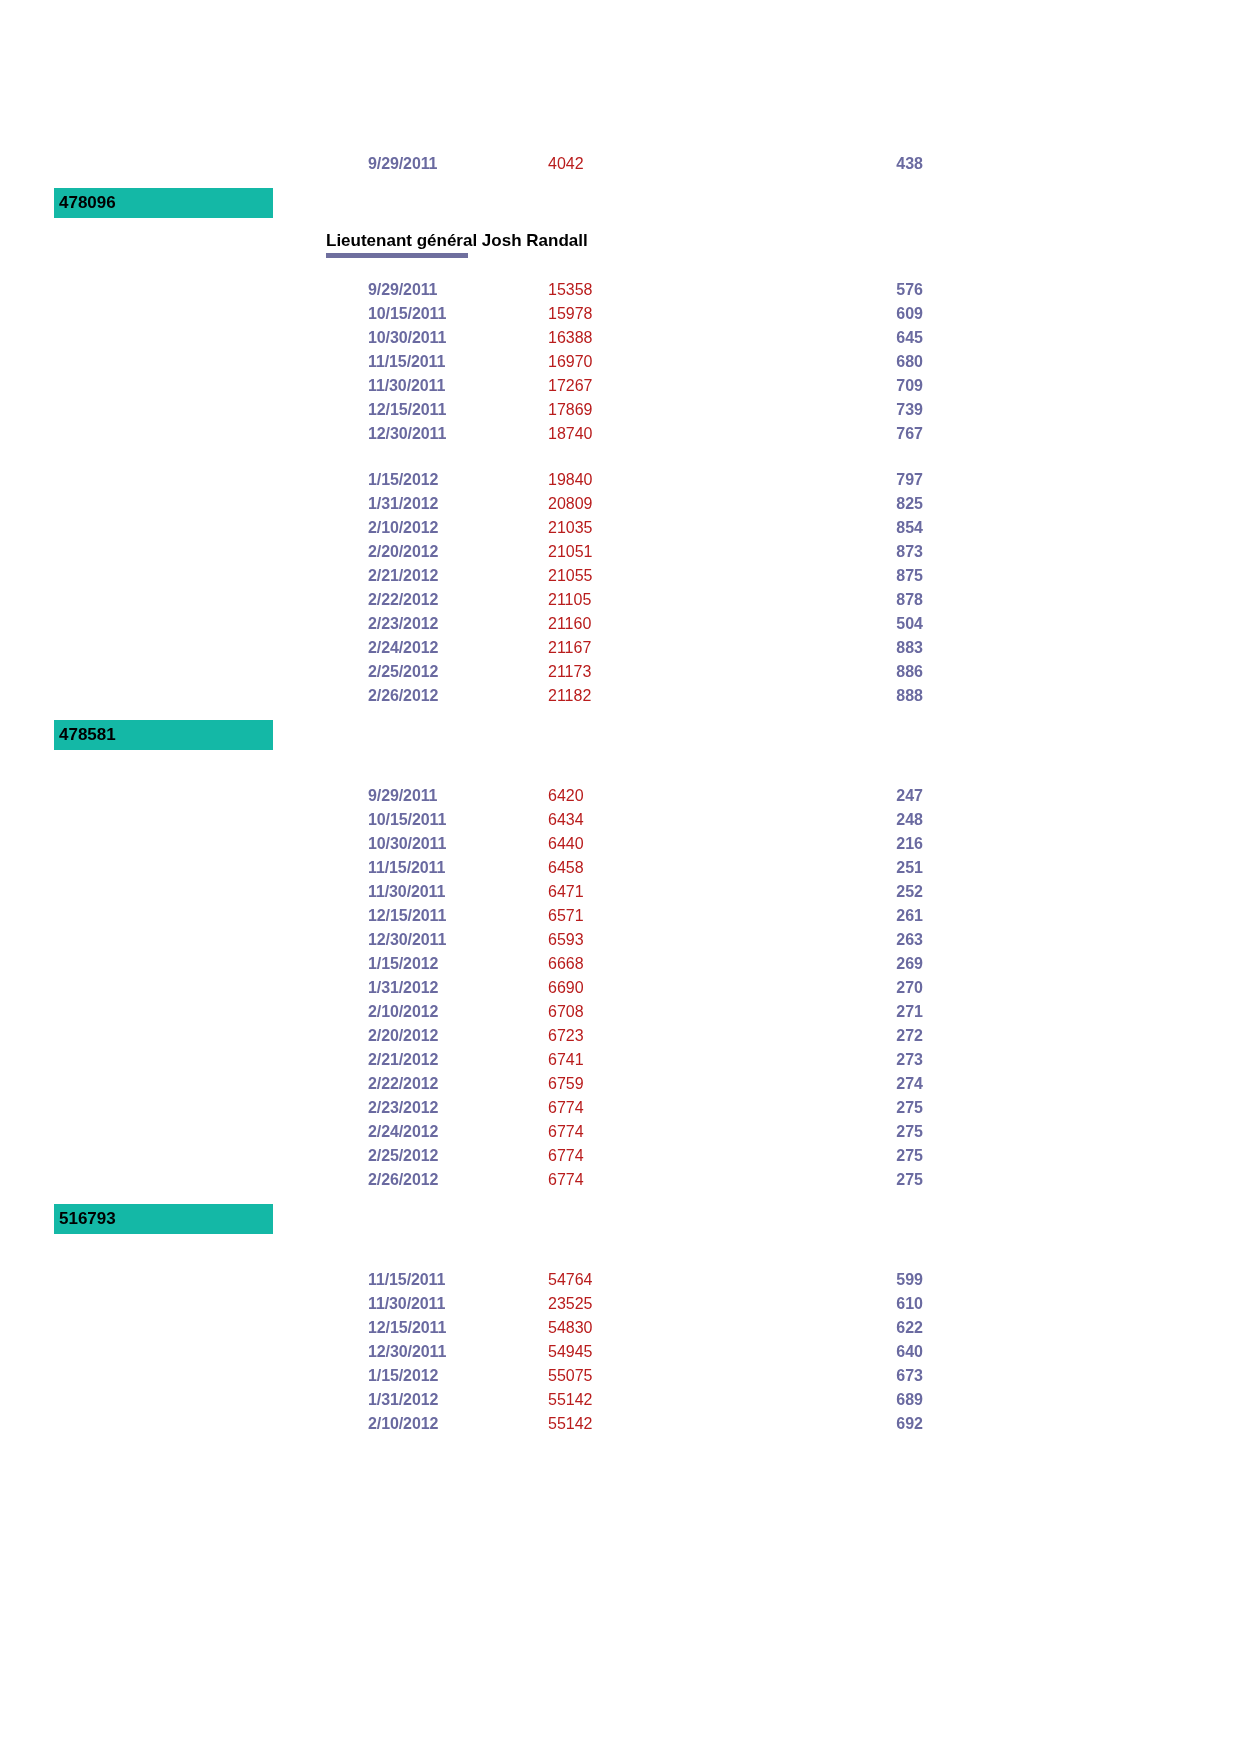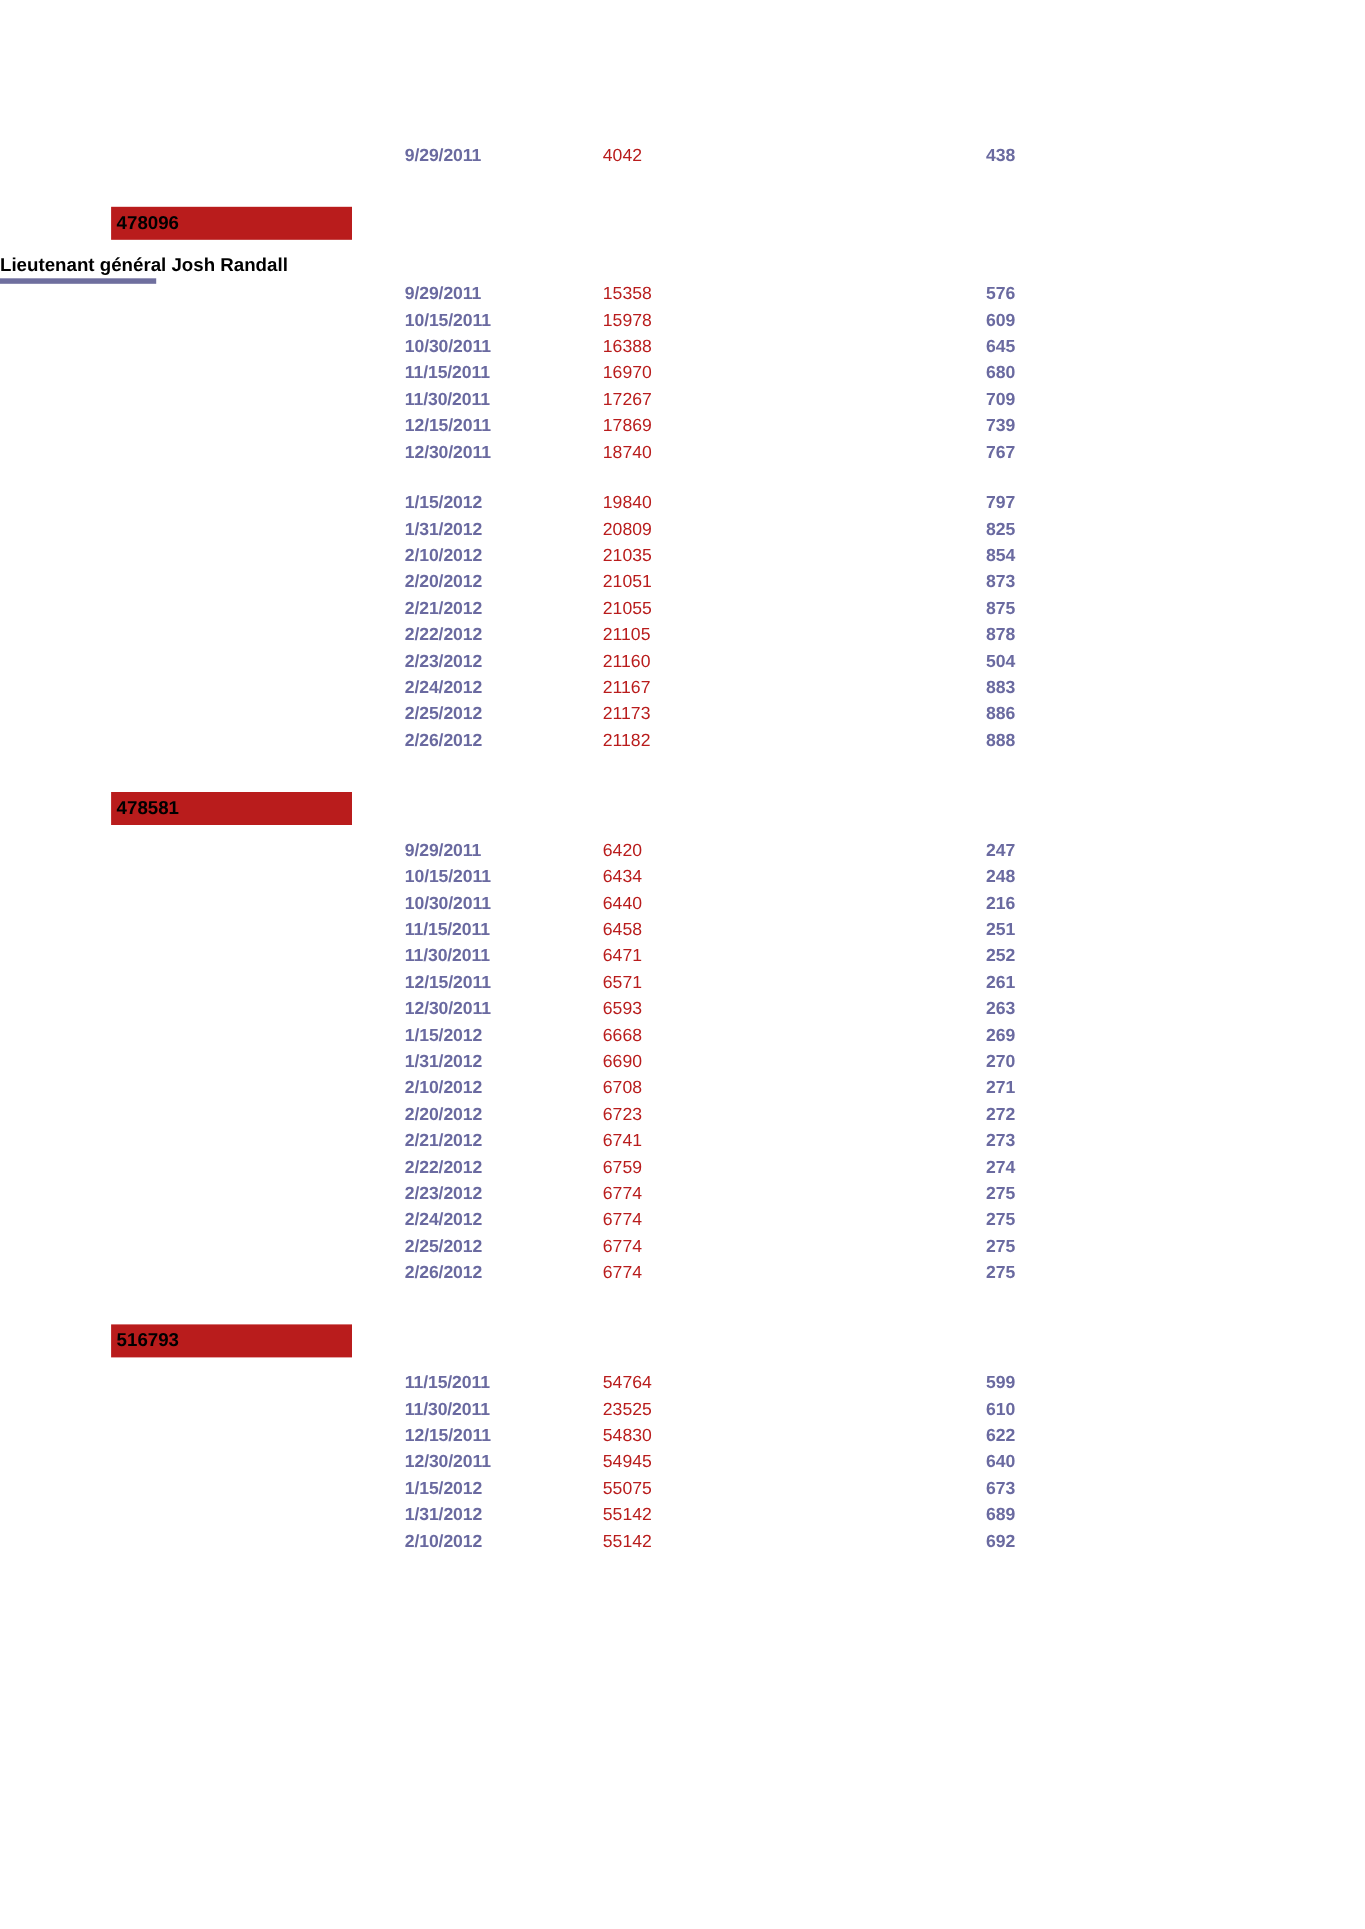--- a/index.html
+++ b/index.html
@@ -39,6 +39,7 @@
     font-weight: bold;
     font-size: 16px;
     letter-spacing: -0.1px;
+    margin-top: 22px;
   }
   .cell-num1 {
     width: 185px;

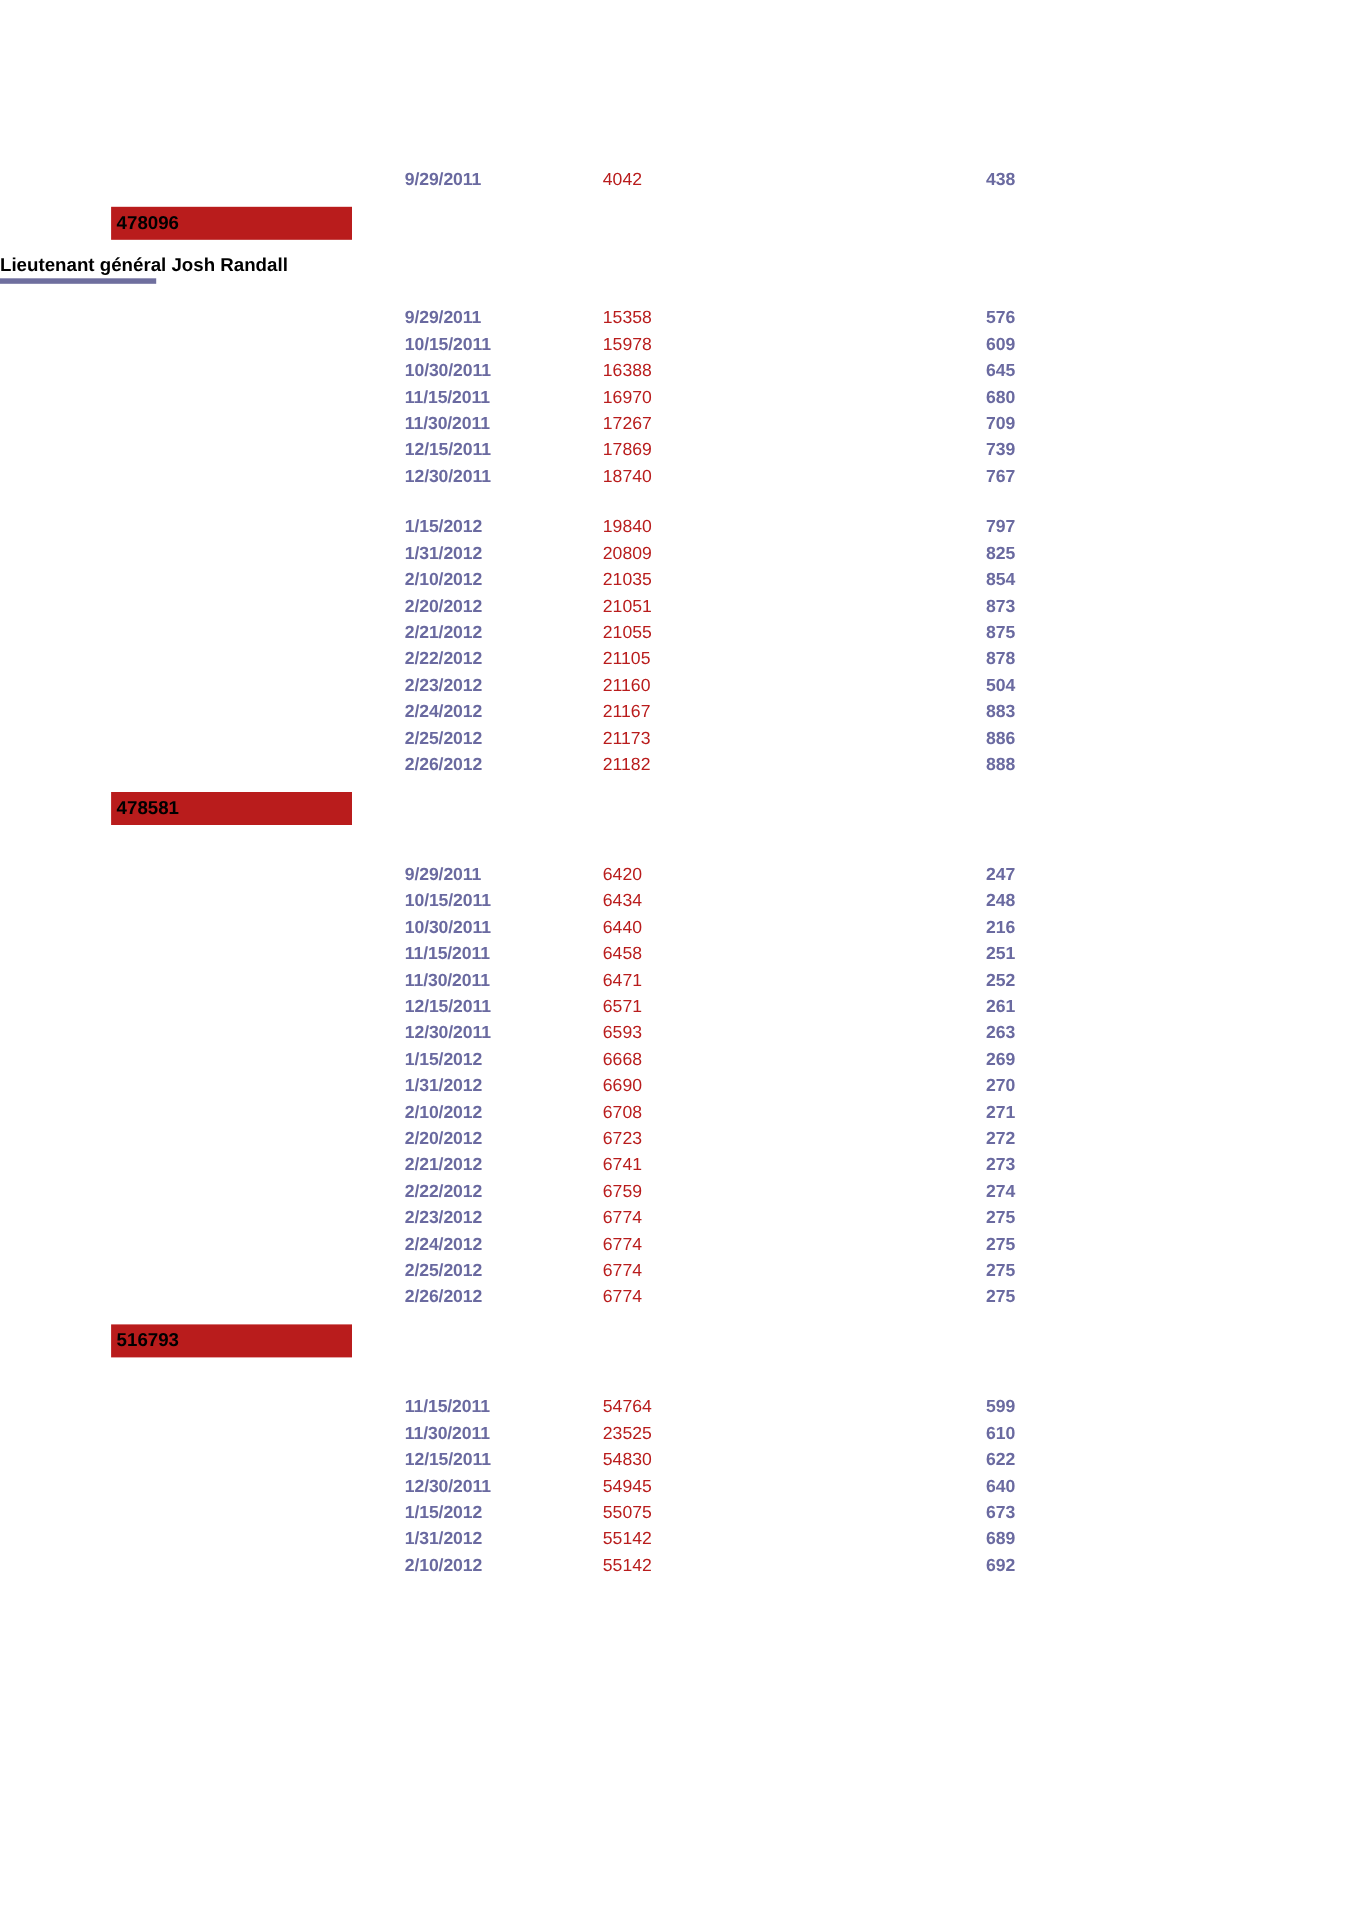--- a/index.html
+++ b/index.html
@@ -61,10 +61,10 @@
   
   .group-banner {
     position: relative;
-    margin-left: 101px;
+    margin-left: 54px;
     width: 219px;
     height: 30px;
-    background: #b91c1c;
+    background: #14b8a6;
     display: flex;
     align-items: center;
   }

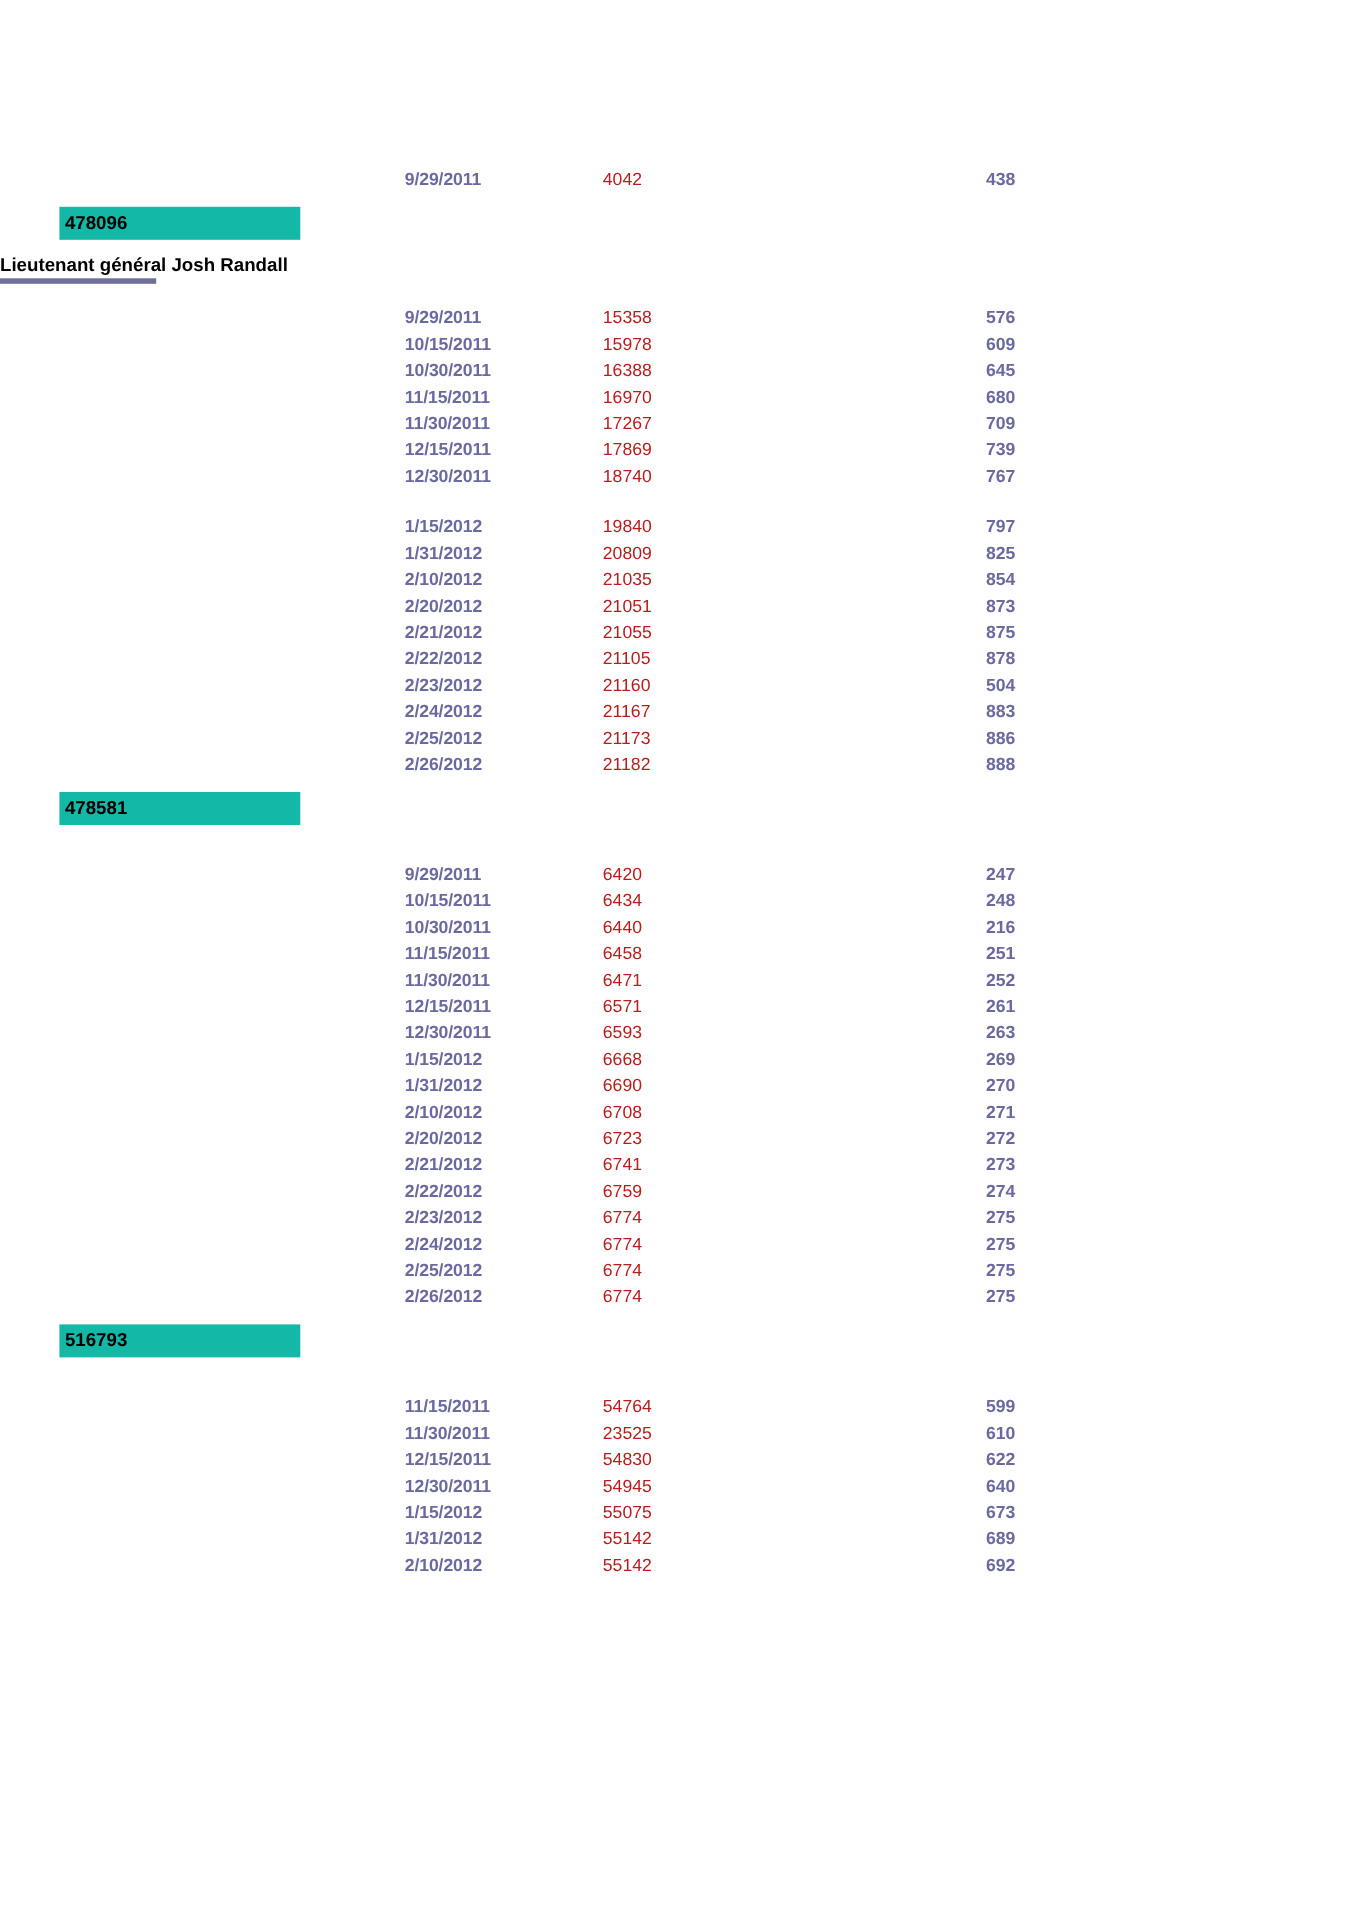--- a/index.html
+++ b/index.html
@@ -77,6 +77,7 @@
 
   
   .entity-title {
+    margin-left: 326px;
     position: relative;
     height: 26px;
   }

